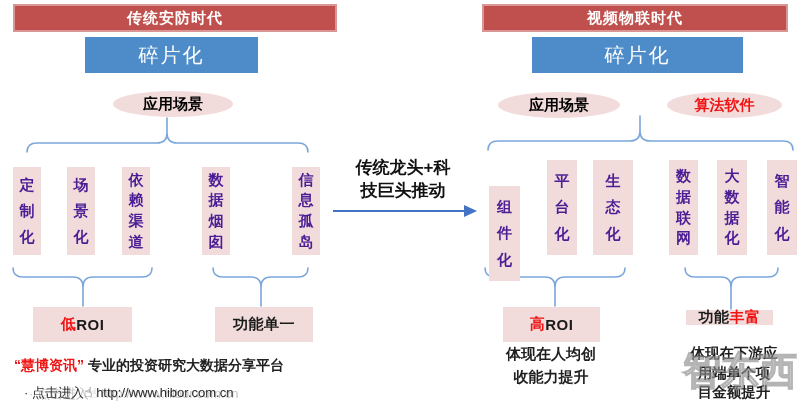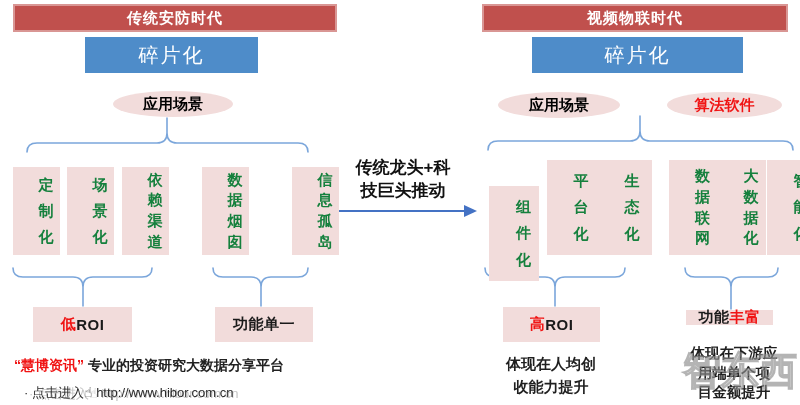--- a/index.html
+++ b/index.html
@@ -29,7 +29,7 @@
   .oval.red{color:var(--accent-red);}
   .vbox{
     background:var(--pink);display:flex;align-items:center;justify-content:center;
-    font-weight:bold;color:#15803d;padding-left:19px;
+    font-weight:bold;color:#4c1d95;
   }
   .vbox span{display:block;width:1.08em;font-size:15px;text-align:center;word-break:break-all;}
   .vbox.v3 span{line-height:1.75;}

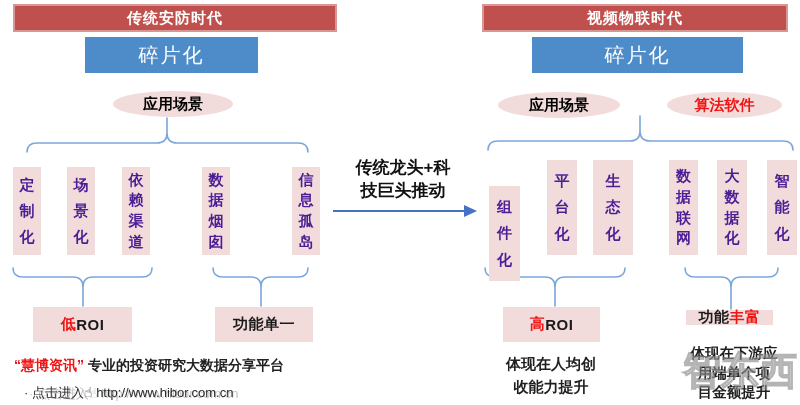--- a/index.html
+++ b/index.html
@@ -146,7 +146,7 @@
       <span class="hl">丰富</span>
   </div>
 
-  <div class="abs note roi" style="left:478px;top:353px;width:146px;">体现在人均创
+  <div class="abs note roi" style="left:478px;top:343px;width:146px;">体现在人均创
 收能力提升</div>
   <div class="abs note func" style="left:670px;top:344px;width:128px;">体现在下游应
 用端单个项

